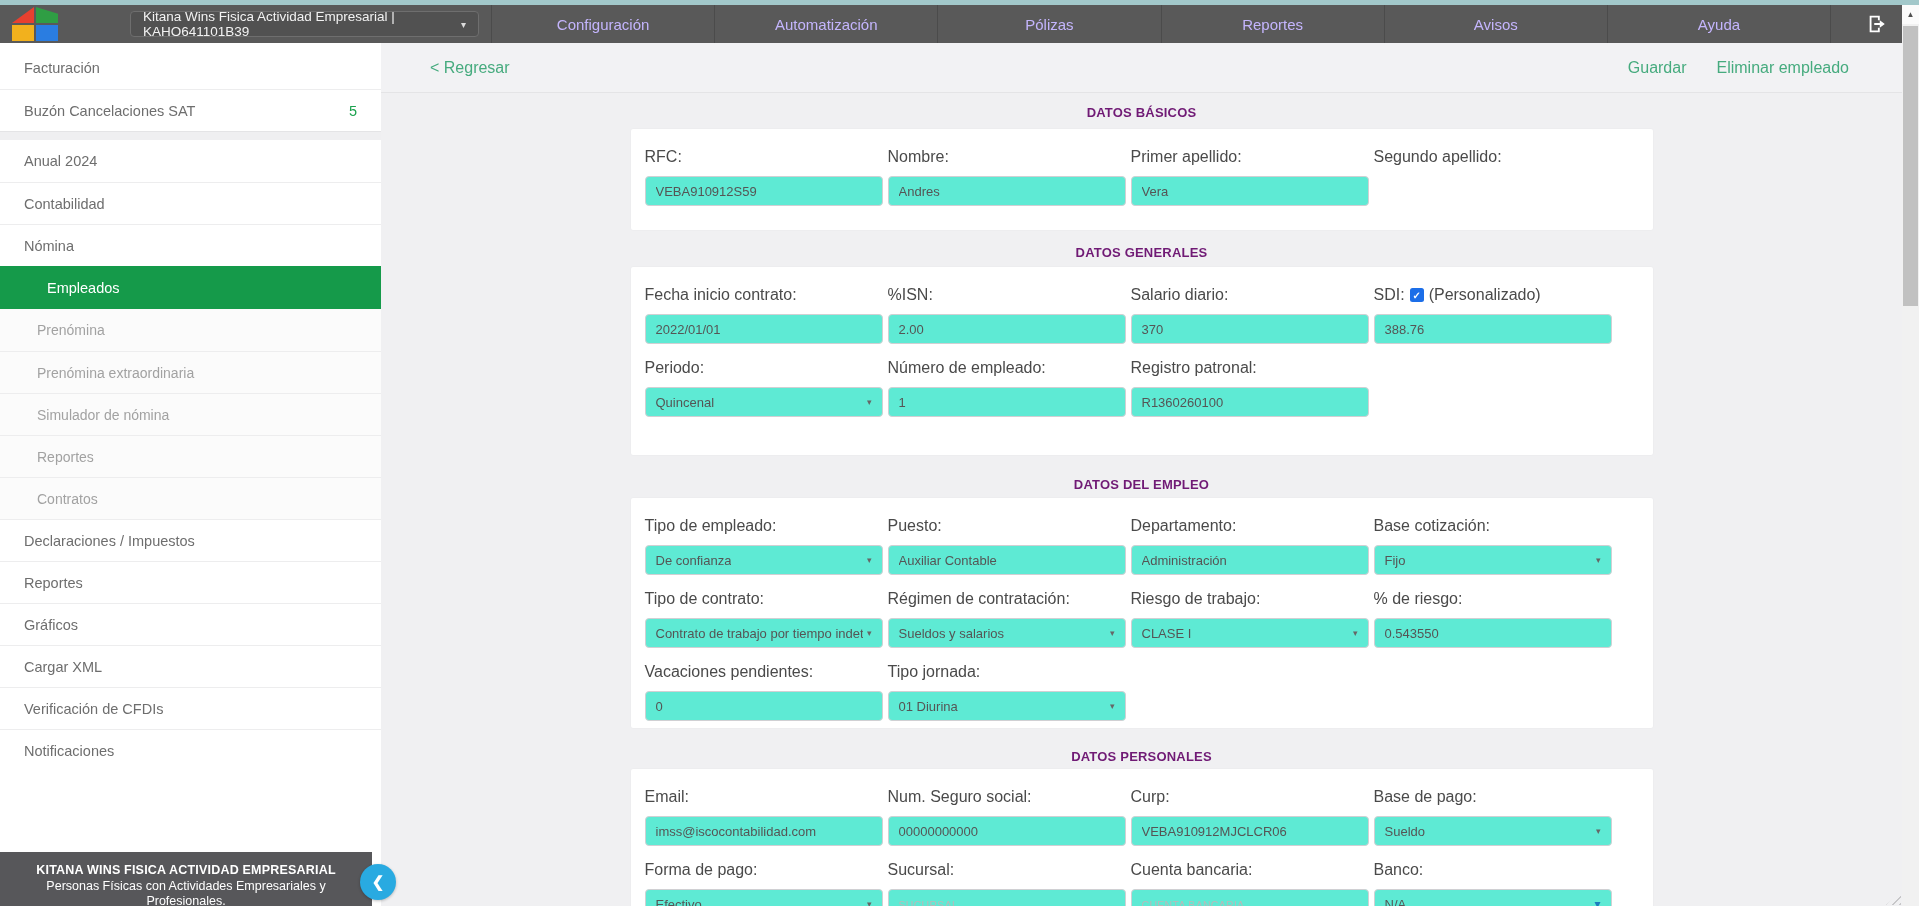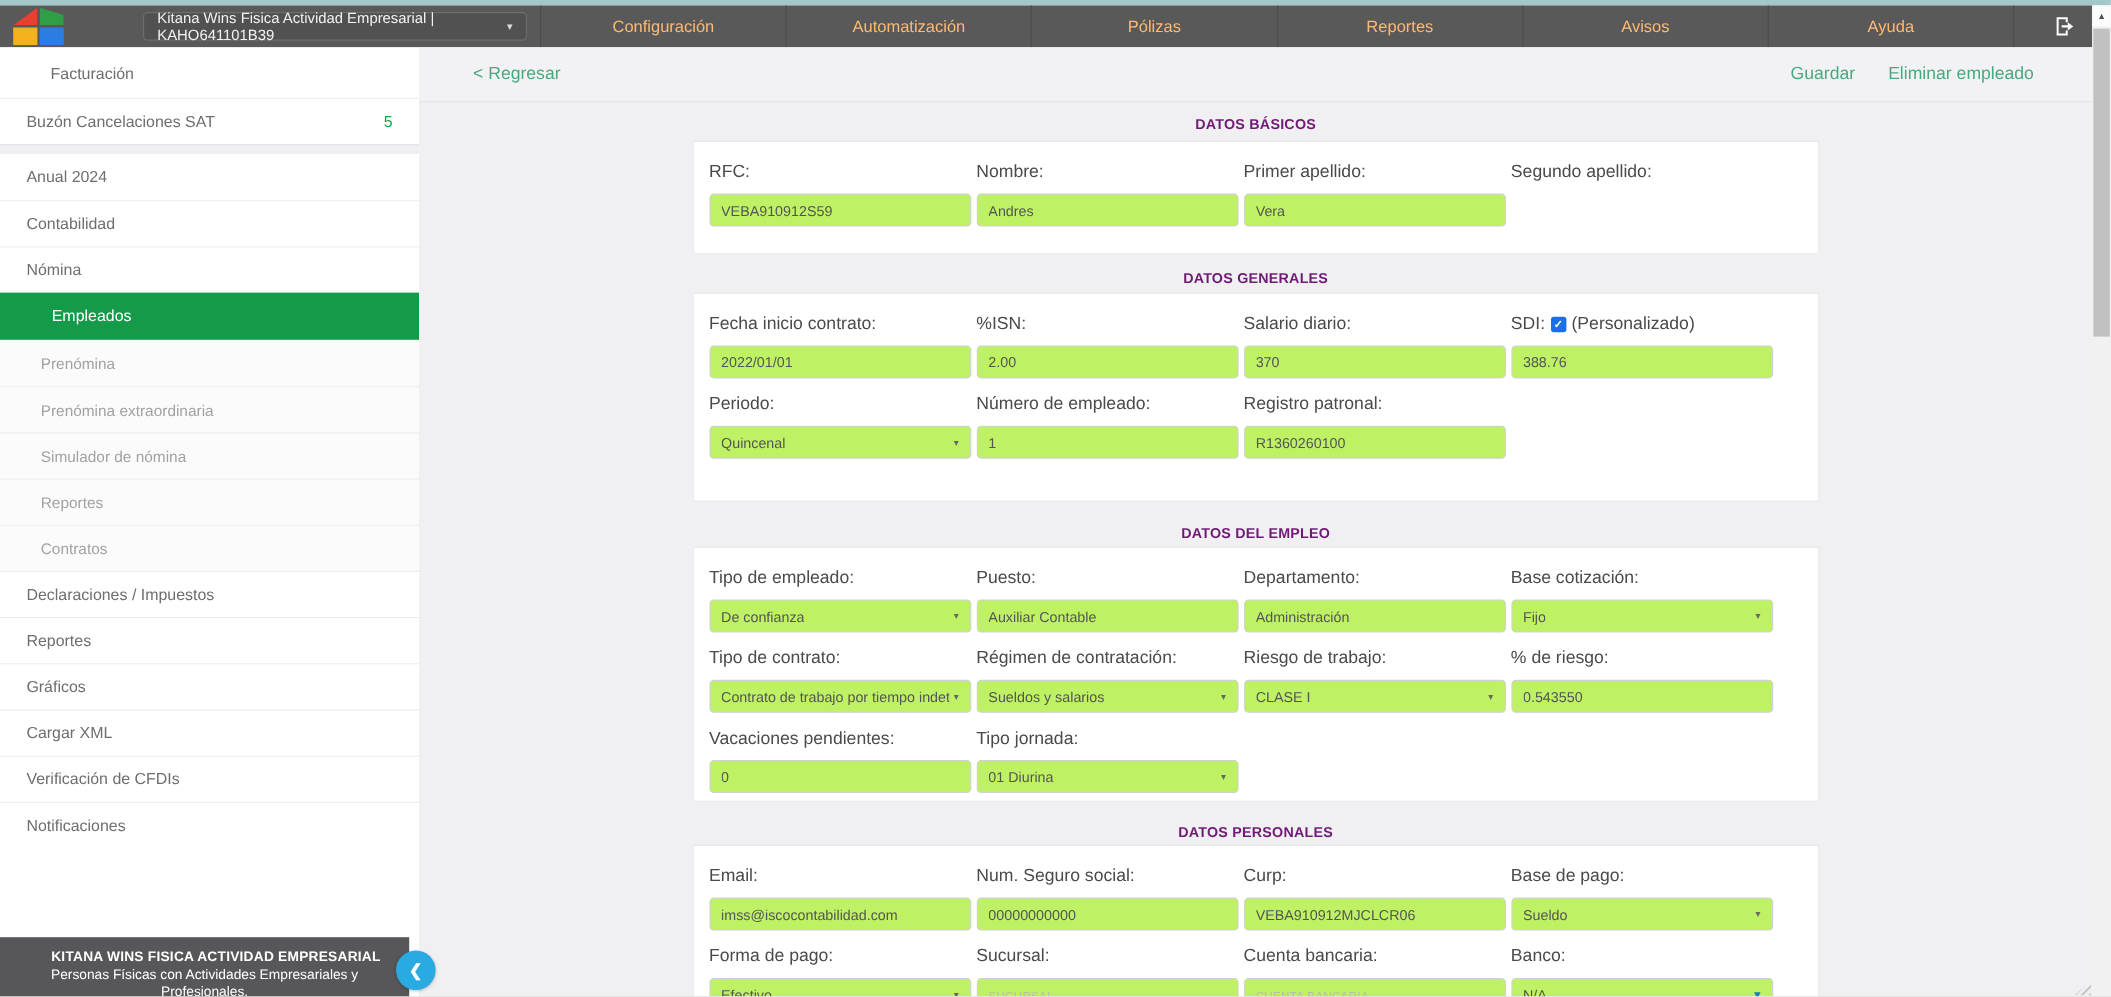--- a/index.html
+++ b/index.html
@@ -27,7 +27,7 @@
 
   .topmenu{position:absolute;left:491px;top:0;width:1339px;height:38px;display:flex;}
   .menu-item{flex:1;display:flex;align-items:center;justify-content:center;
-        color:#fdba74;font-size:15px;border-left:1px solid #4b4b4b;cursor:pointer;}
+        color:#c4b5fd;font-size:15px;border-left:1px solid #4b4b4b;cursor:pointer;}
   .menu-end-sep{position:absolute;left:1830px;top:0;width:1px;height:38px;background:#4b4b4b;}
   .logout{position:absolute;left:1852px;top:0;width:50px;height:38px;
         display:flex;align-items:center;justify-content:center;cursor:pointer;}

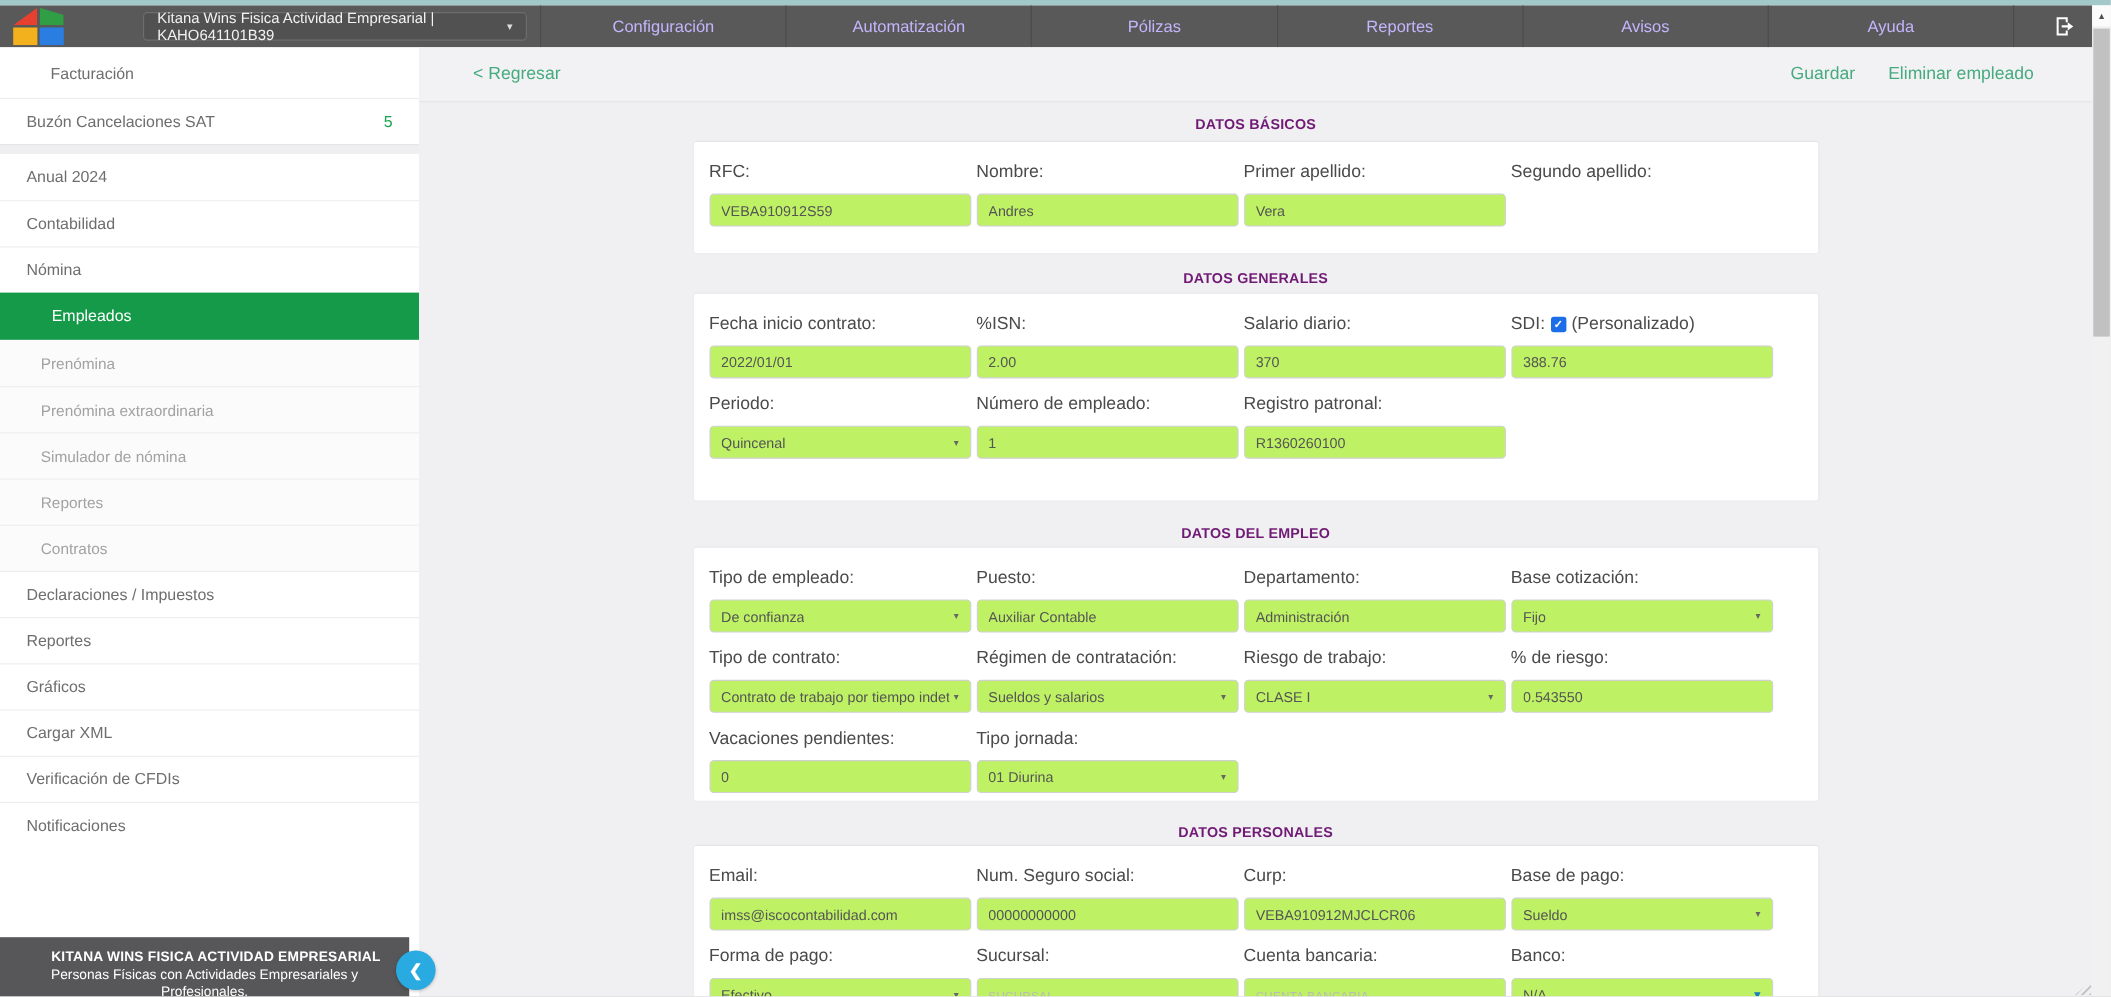--- a/index.html
+++ b/index.html
@@ -43,7 +43,7 @@
   .nav{list-style:none;margin:0;padding:4px 0 0 0;font-size:14.5px;color:#6e6e6e;}
   .nav li.item{height:42px;display:flex;align-items:center;padding-left:24px;
         border-top:1px solid #ededee;cursor:pointer;box-sizing:border-box;}
-  .nav li.item:first-child{border-top:none;margin-left:22px;}
+  .nav li.item:first-child{border-top:none;}
   .nav li.sep-block{height:8px;background:#efeff1;border-top:1px solid #e4e4e6;}
   .nav li.sep-block + li.item{border-top:none;}
   .nav li.sub{padding-left:37px;color:#a2a2a2;font-size:14px;background:#fbfbfb;}

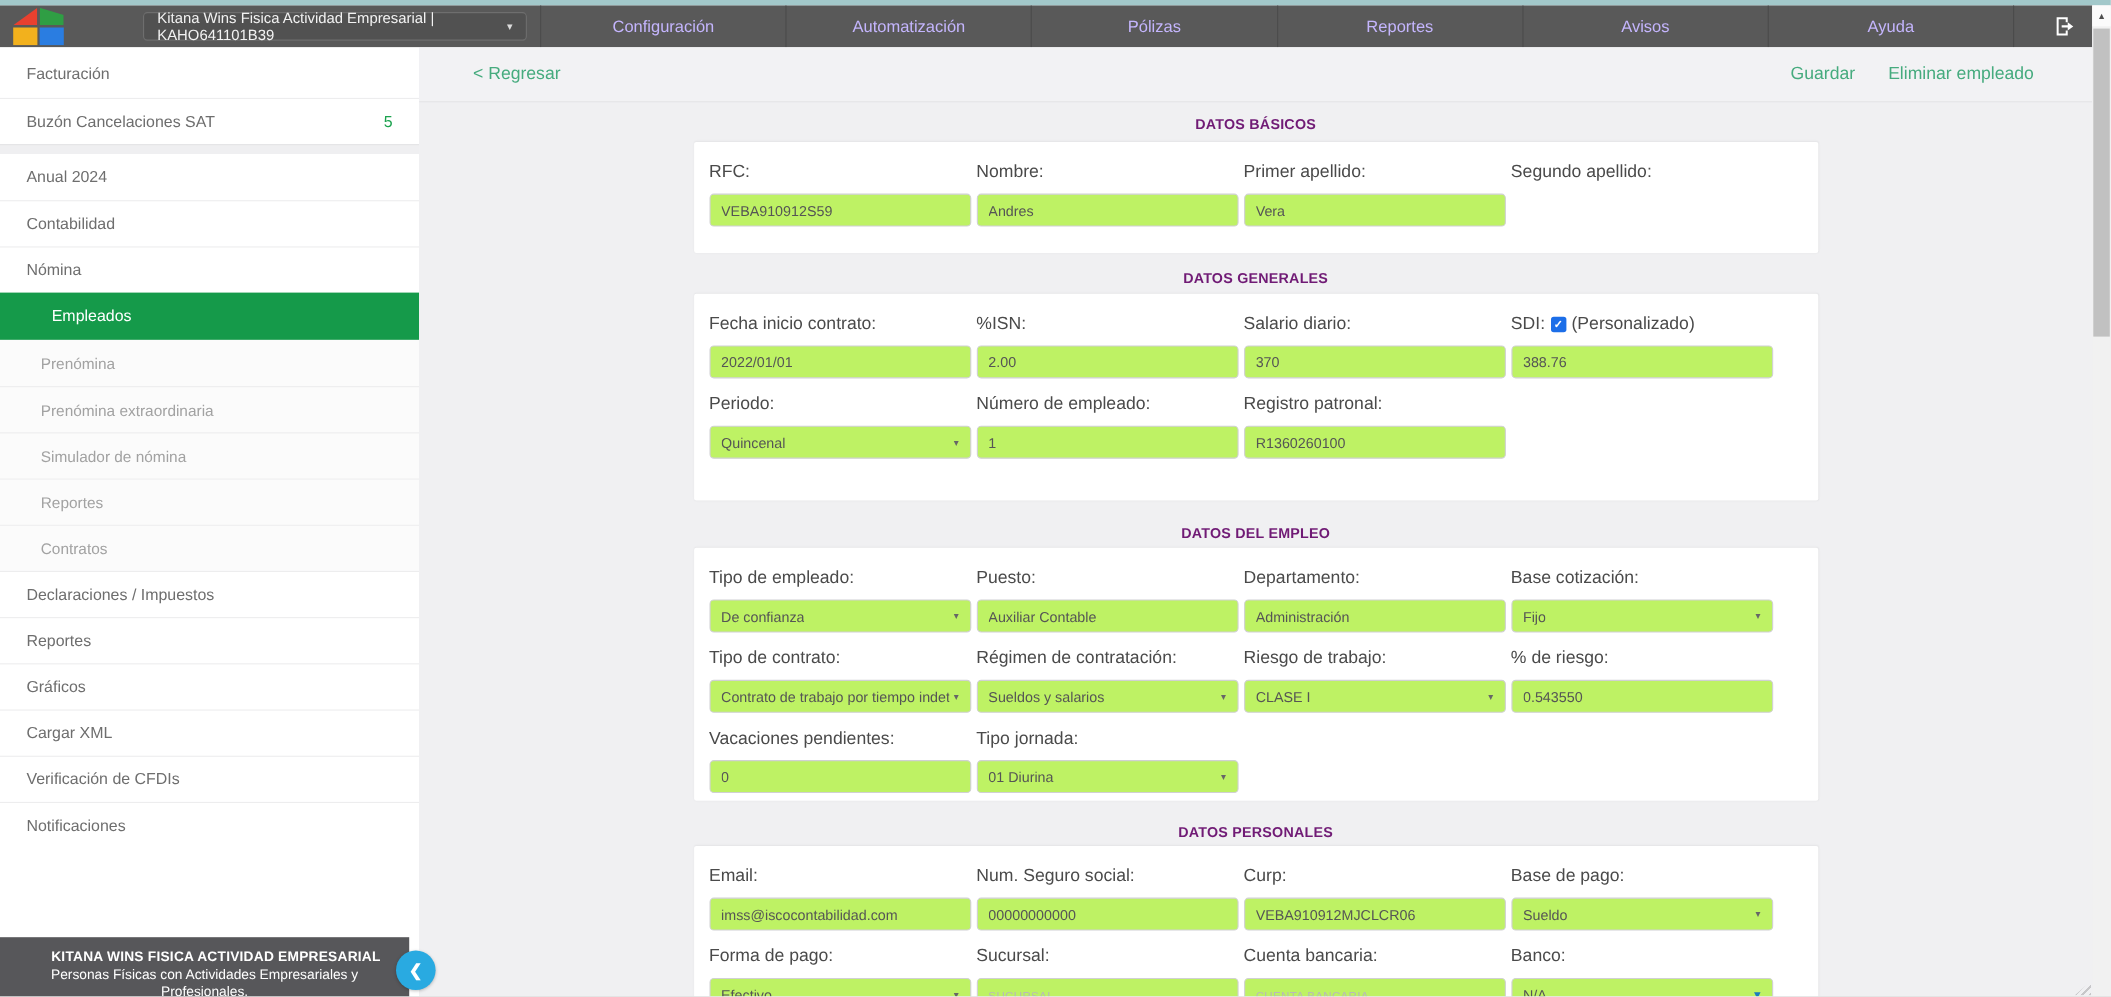--- a/index.html
+++ b/index.html
@@ -85,7 +85,7 @@
   .flabel{font-size:16px;color:#4a4a4a;height:16px;margin-bottom:11px;white-space:nowrap;
         display:flex;align-items:center;gap:5px;}
   .ctl{width:100%;height:30px;box-sizing:border-box;border:1px solid #d0d0d3;border-radius:4px;
-        background:#bef264;font-family:"Liberation Sans",sans-serif;font-size:13px;color:#555;
+        background:#5eead4;font-family:"Liberation Sans",sans-serif;font-size:13px;color:#555;
         padding:0 10px;outline:none;}
   input.ctl::placeholder{color:#b9b9b9;font-size:10.5px;letter-spacing:.3px;}
   .sel{display:flex;align-items:center;cursor:pointer;overflow:hidden;}

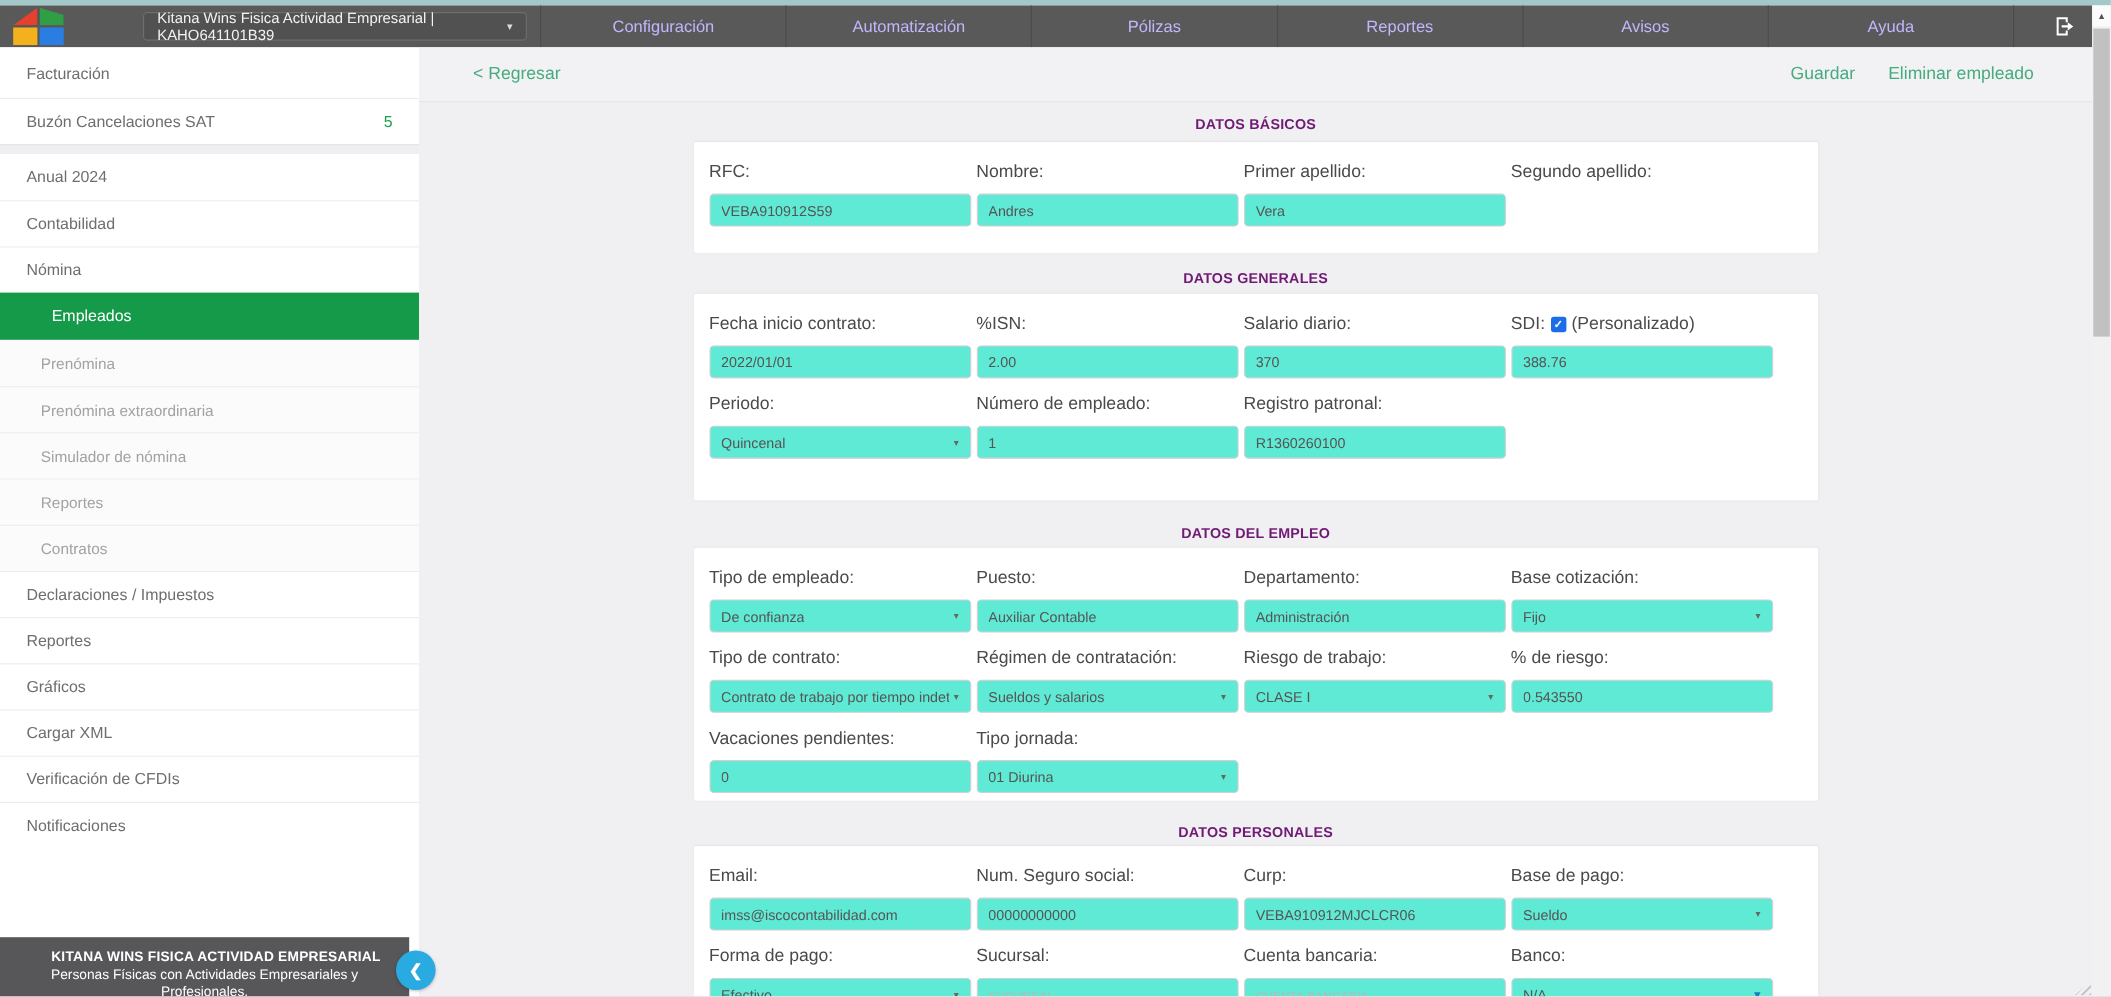--- a/index.html
+++ b/index.html
@@ -54,7 +54,7 @@
   .side-footer{position:absolute;left:0;top:766px;width:372px;height:131px;background:transparent;}
   .side-footer .box{position:absolute;left:0;top:43px;width:372px;height:88px;background:#57575a;
         color:#ffffff;text-align:center;padding:11px 26px;box-sizing:border-box;font-size:12.5px;line-height:1.25;}
-  .side-footer .l1{font-weight:bold;letter-spacing:.2px;text-align:right;}
+  .side-footer .l1{font-weight:bold;letter-spacing:.2px;}
   .collapse-btn{position:absolute;left:360px;top:864px;width:36px;height:36px;border-radius:50%;
         background:#29aae1;color:#fff;display:flex;align-items:center;justify-content:center;
         font-size:15px;font-weight:bold;cursor:pointer;box-shadow:0 1px 3px rgba(0,0,0,.25);z-index:5;}

